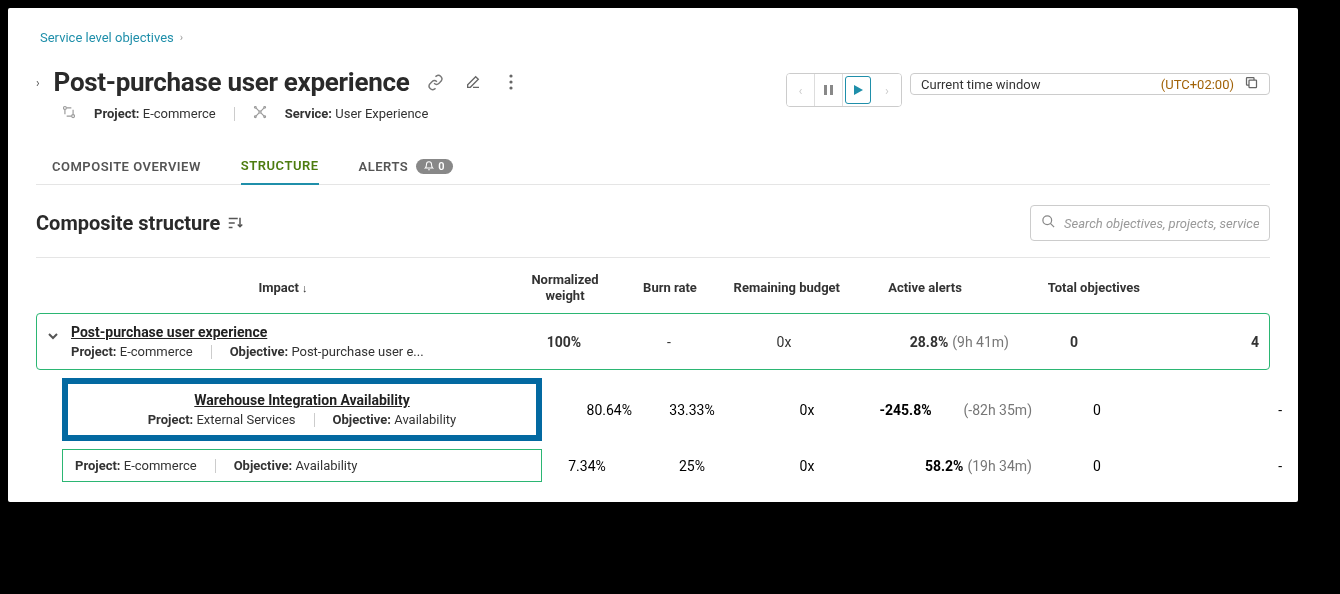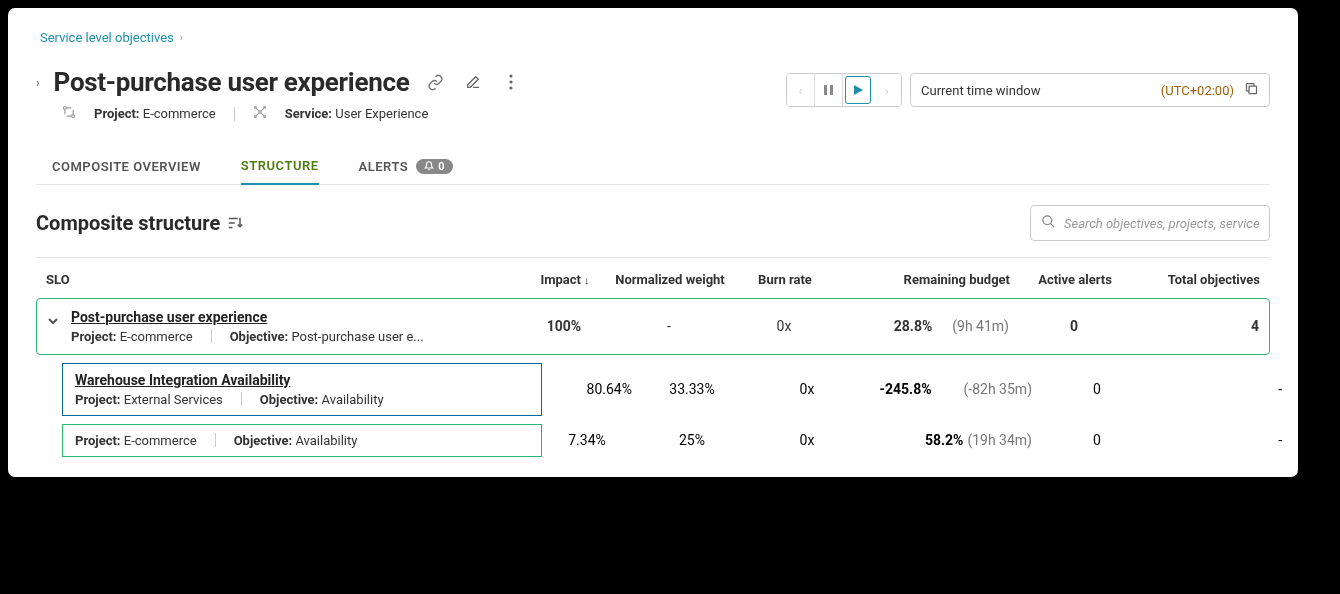--- a/index.html
+++ b/index.html
@@ -4,7 +4,7 @@
 <style>
 * { box-sizing: border-box; margin: 0; padding: 0; font-family: -apple-system, BlinkMacSystemFont, "Segoe UI", Roboto, Helvetica, Arial, sans-serif; }
 body { background: #000; padding: 0; }
-.window { background: #fff; border-radius: 7px; width: 1290px; margin: 8px 0 0 8px; padding: 0; overflow: hidden; box-shadow: 0 10px 30px rgba(0,0,0,0.5); }
+.window { background: #fff; border-radius: 2px; width: 1290px; margin: 8px 0 0 8px; padding: 0; overflow: hidden; box-shadow: 0 10px 30px rgba(0,0,0,0.5); }
 .inner { padding: 14px 28px 20px 28px; }
 
 

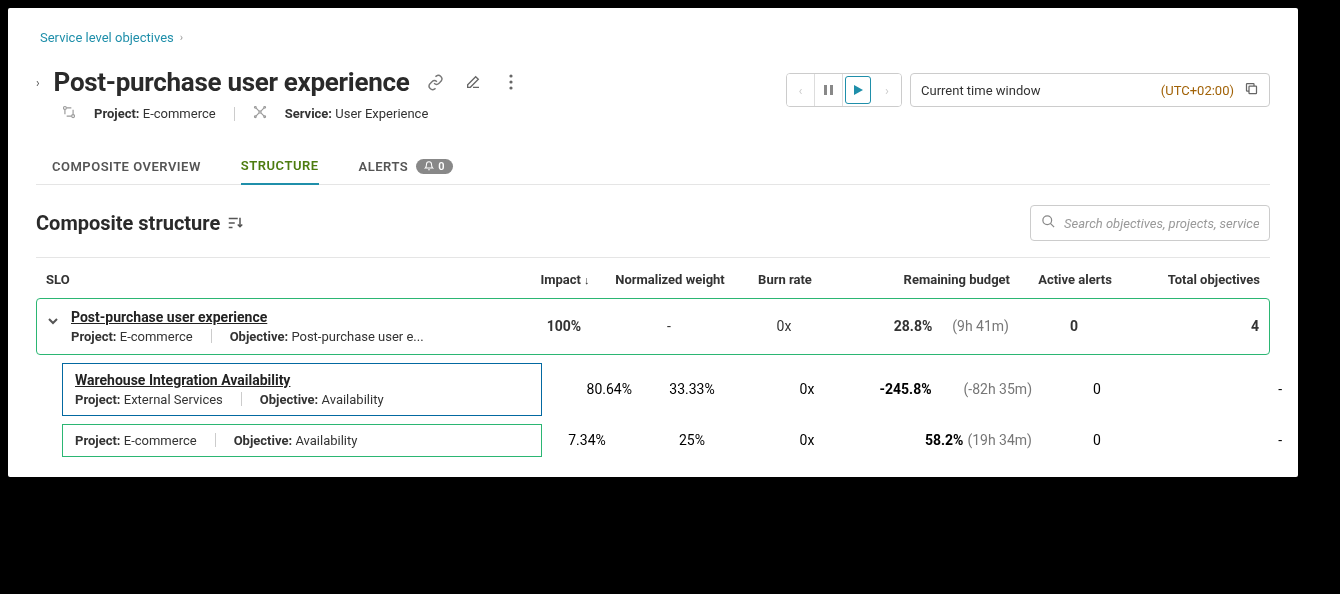--- a/index.html
+++ b/index.html
@@ -30,7 +30,7 @@
 .tc-btn:last-child { border-right:none; }
 .tc-btn.disabled { color:#ccc; cursor:default; }
 .tc-btn.play { border:1.5px solid #1f8faa; border-radius:3px; margin:2px; color:#1f8faa; width:26px; height:28px; }
-.time-display { display:flex; align-items:center; gap:10px; border:1px solid #ccc; border-radius:4px; padding:0 10px; height:34px; font-size:13px; color:#333; width:360px; justify-content:space-between; }
+.time-display { display:flex; align-items:center; gap:10px; border:1px solid #ccc; border-radius:4px; padding:0 10px; height:22px; font-size:13px; color:#333; width:360px; justify-content:space-between; }
 .tz { color:#a16207; }
 .copy-btn { color:#666; font-size:15px; }
 

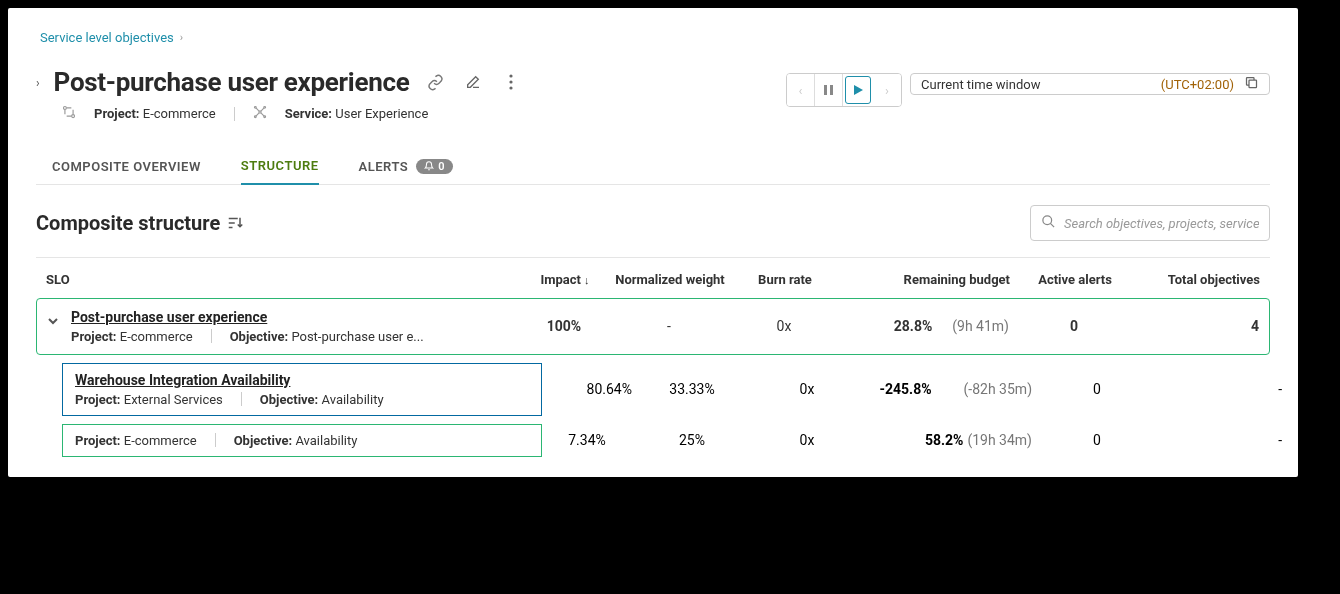--- a/index.html
+++ b/index.html
@@ -206,7 +206,6 @@
 
 <div class="table-wrap">
   <div class="thead">
-    <div class="th slo">SLO</div>
     <div class="th"><span>Impact</span><span class="th-sort">↓</span></div>
     <div class="th multi">Normalized weight</div>
     <div class="th">Burn rate</div>

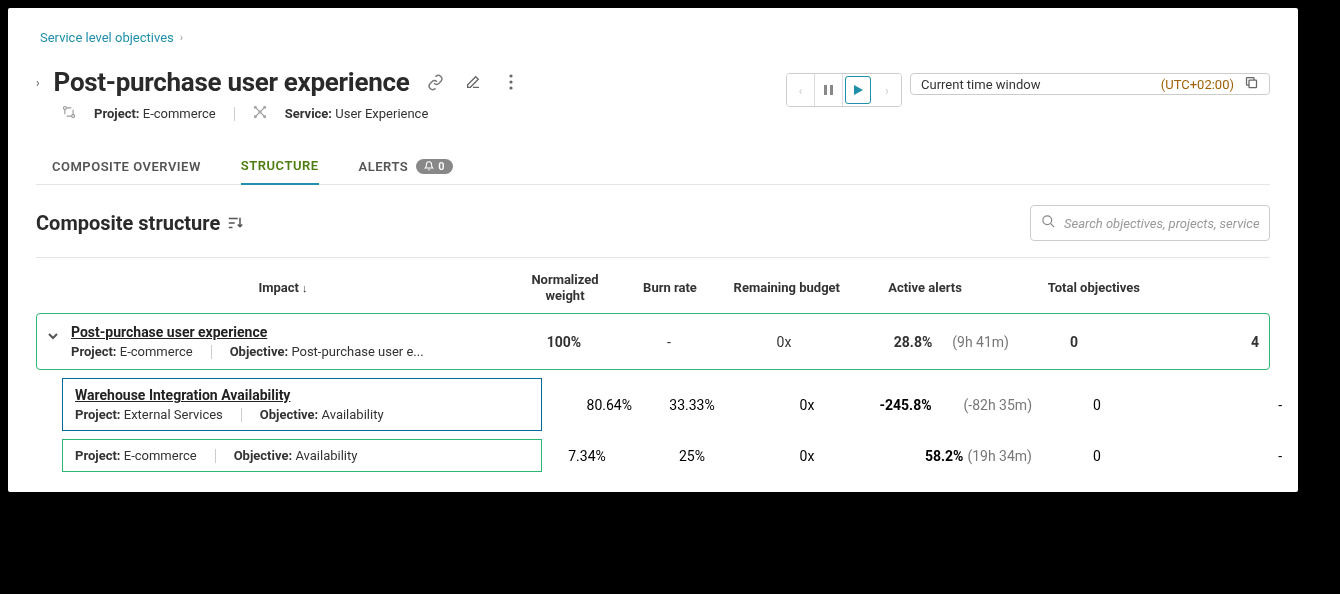--- a/index.html
+++ b/index.html
@@ -65,7 +65,7 @@
 .trow .cell { text-align:center; font-size:14px; color:#333; }
 .trow .cell.slo { text-align:left; }
 .trow .cell strong { font-weight:700; }
-.trow .cell .sub { color:#777; font-weight:400; margin-left:20px; }
+.trow .cell .sub { color:#777; font-weight:400; margin-left:4px; }
 
 .slo-cell { display:flex; align-items:flex-start; gap:10px; }
 .expander { color:#666; font-size:13px; margin-top:6px; width:14px; cursor:pointer; }

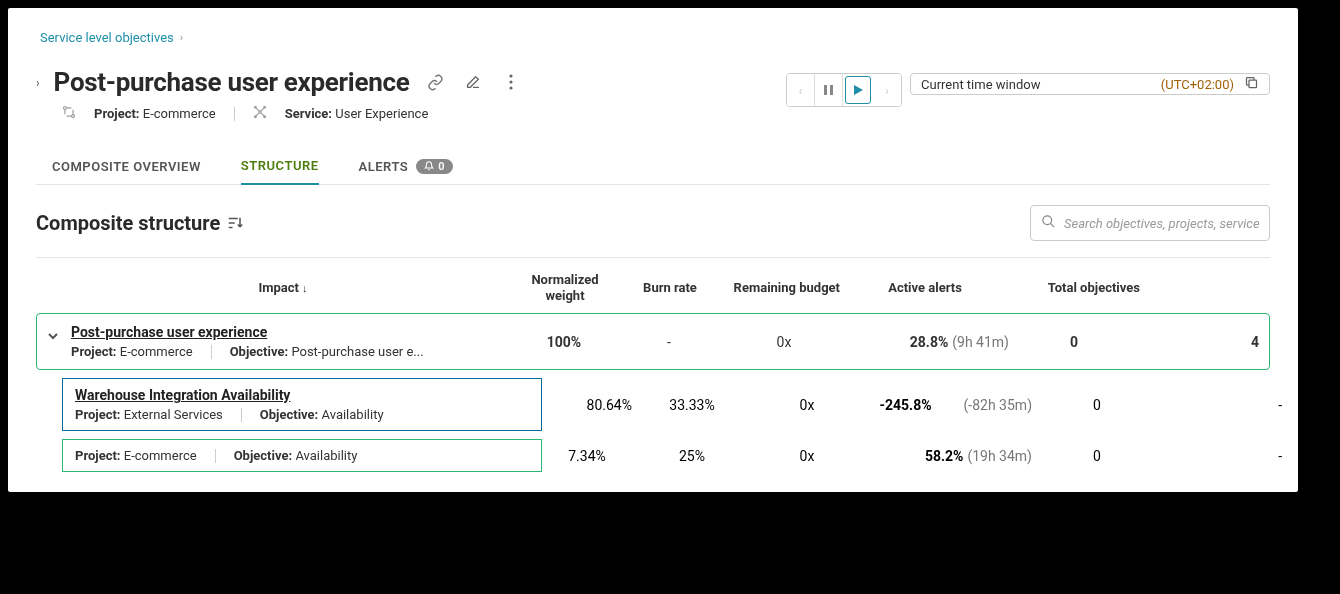--- a/index.html
+++ b/index.html
@@ -59,7 +59,7 @@
 
 .row-container { border:1px solid transparent; border-radius:4px; margin:2px 0; }
 .row-green { border:1px solid #2bb673; }
-.row-red { border:1px solid #0369a1; background:#fff; }
+.row-red { border:6px solid #0369a1; background:#fff;align-items:center; }
 .row-green2 { border:1px solid #2bb673; }
 .trow { padding:10px 10px; }
 .trow .cell { text-align:center; font-size:14px; color:#333; }

